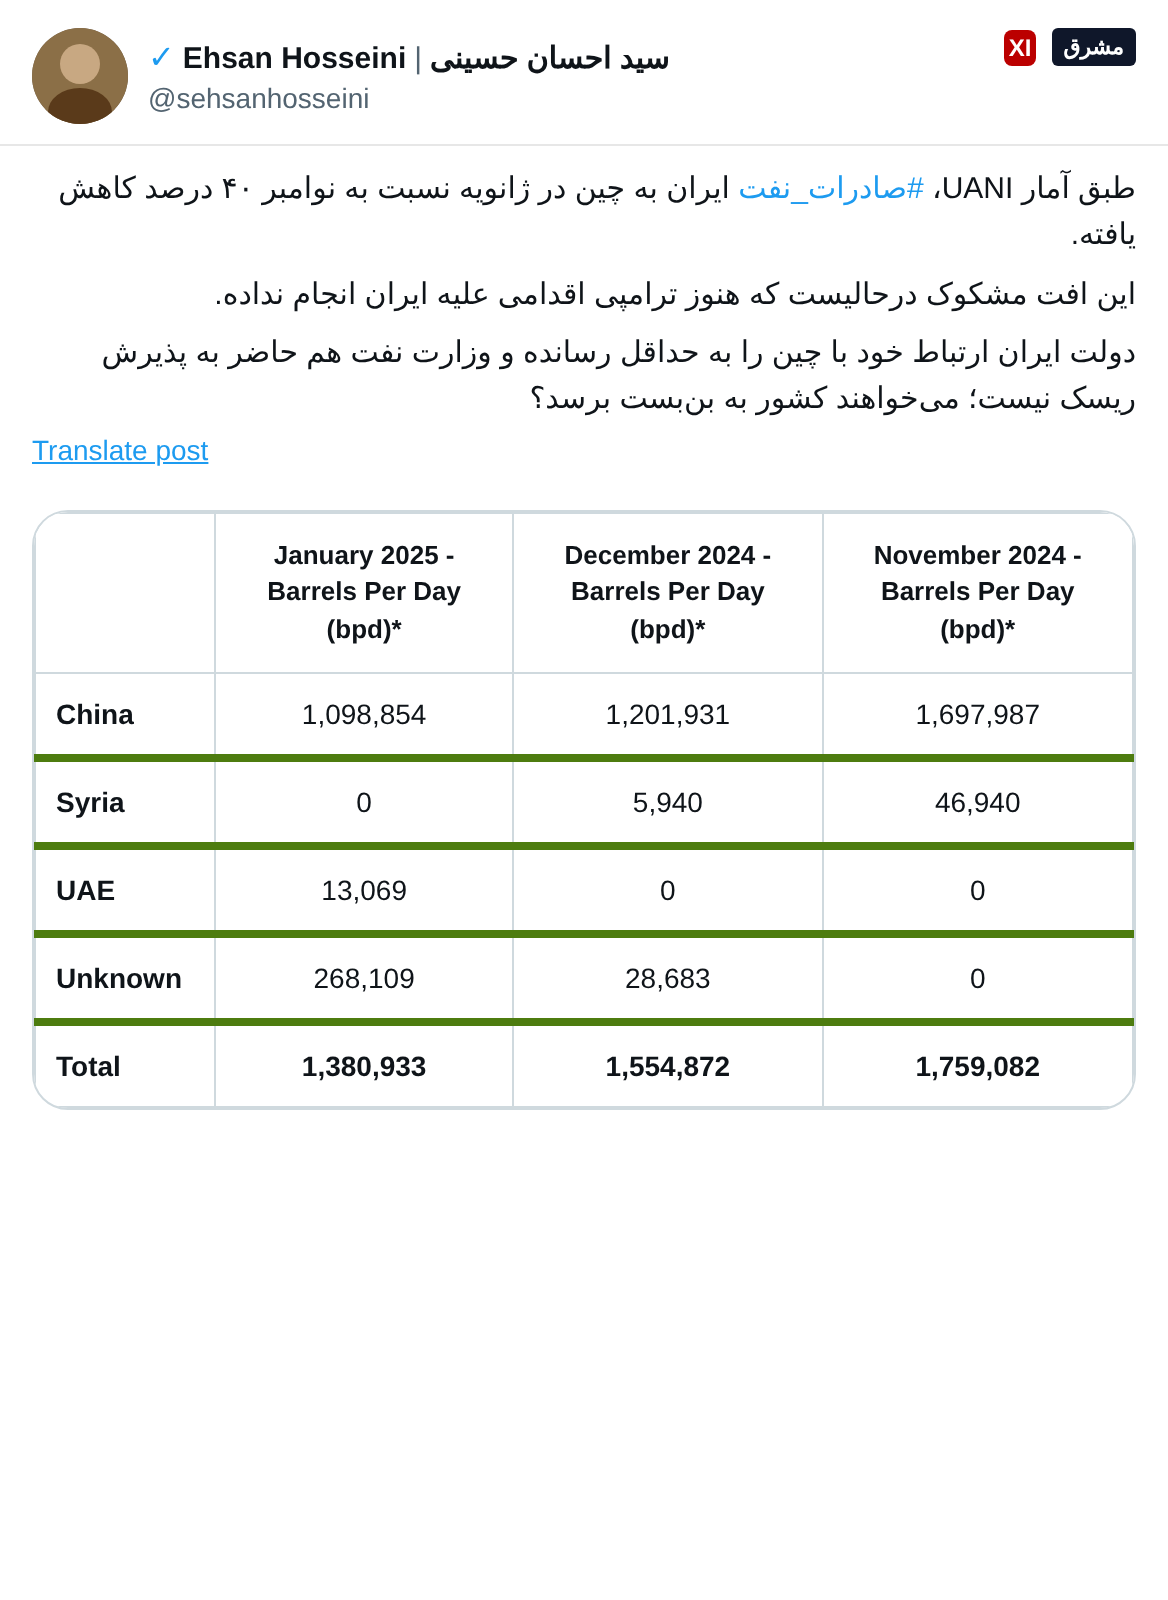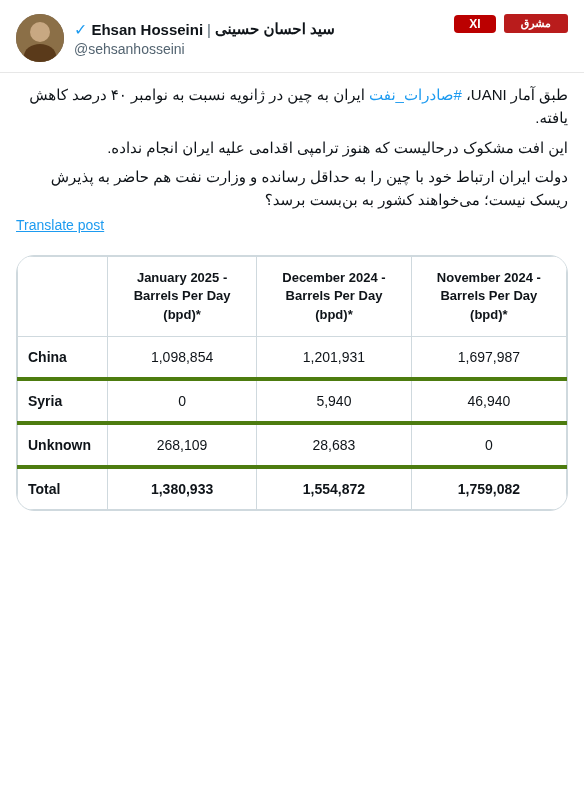--- a/index.html
+++ b/index.html
@@ -93,7 +93,7 @@
       color: #fff;
       font-size: 12px;
       font-weight: 700;
-      padding: 2px 15px;
+      padding: 2px 2px;
       border-radius: 4px;
       display: flex;
       align-items: center;

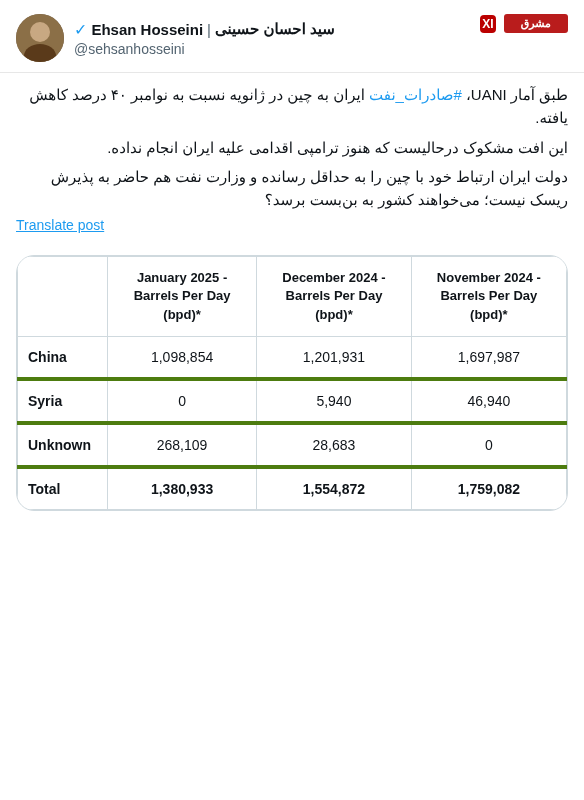--- a/index.html
+++ b/index.html
@@ -80,11 +80,11 @@
       gap: 8px;
     }
     .brand-logo {
-      background: #b91c1c;
+      background: #0f172a;
       color: #fff;
       font-size: 11px;
       font-weight: 700;
-      padding: 3px 17px;
+      padding: 3px 6px;
       border-radius: 3px;
       letter-spacing: 0.5px;
     }

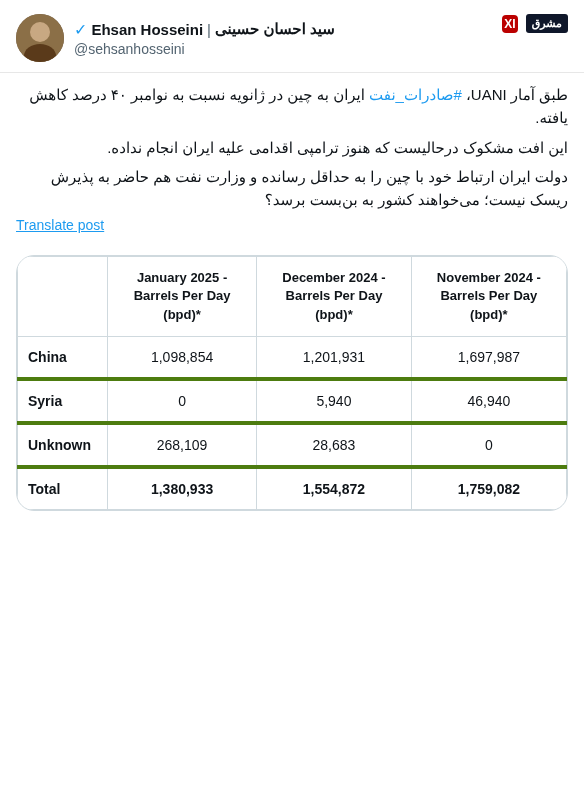--- a/index.html
+++ b/index.html
@@ -244,6 +244,12 @@
             <td>46,940</td>
           </tr>
           <tr>
+            <td>UAE</td>
+            <td>13,069</td>
+            <td>0</td>
+            <td>0</td>
+          </tr>
+          <tr>
             <td>Unknown</td>
             <td>268,109</td>
             <td>28,683</td>

